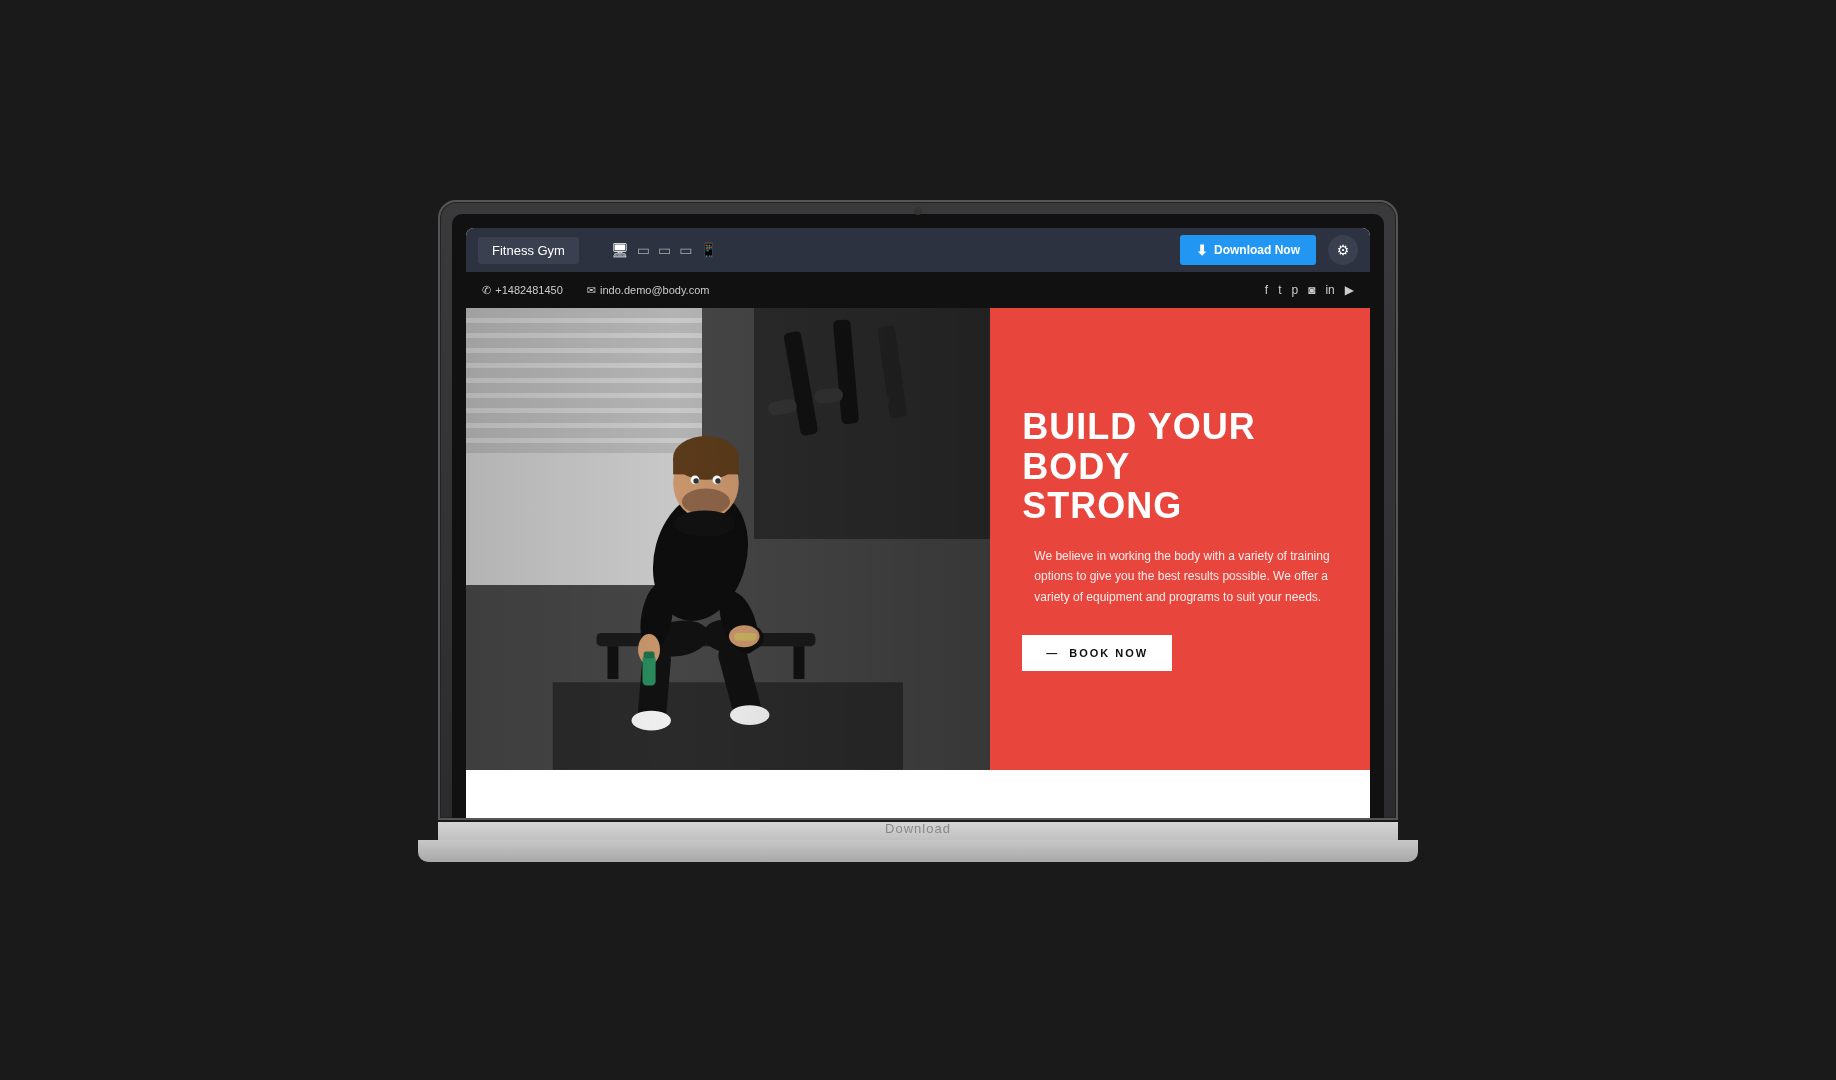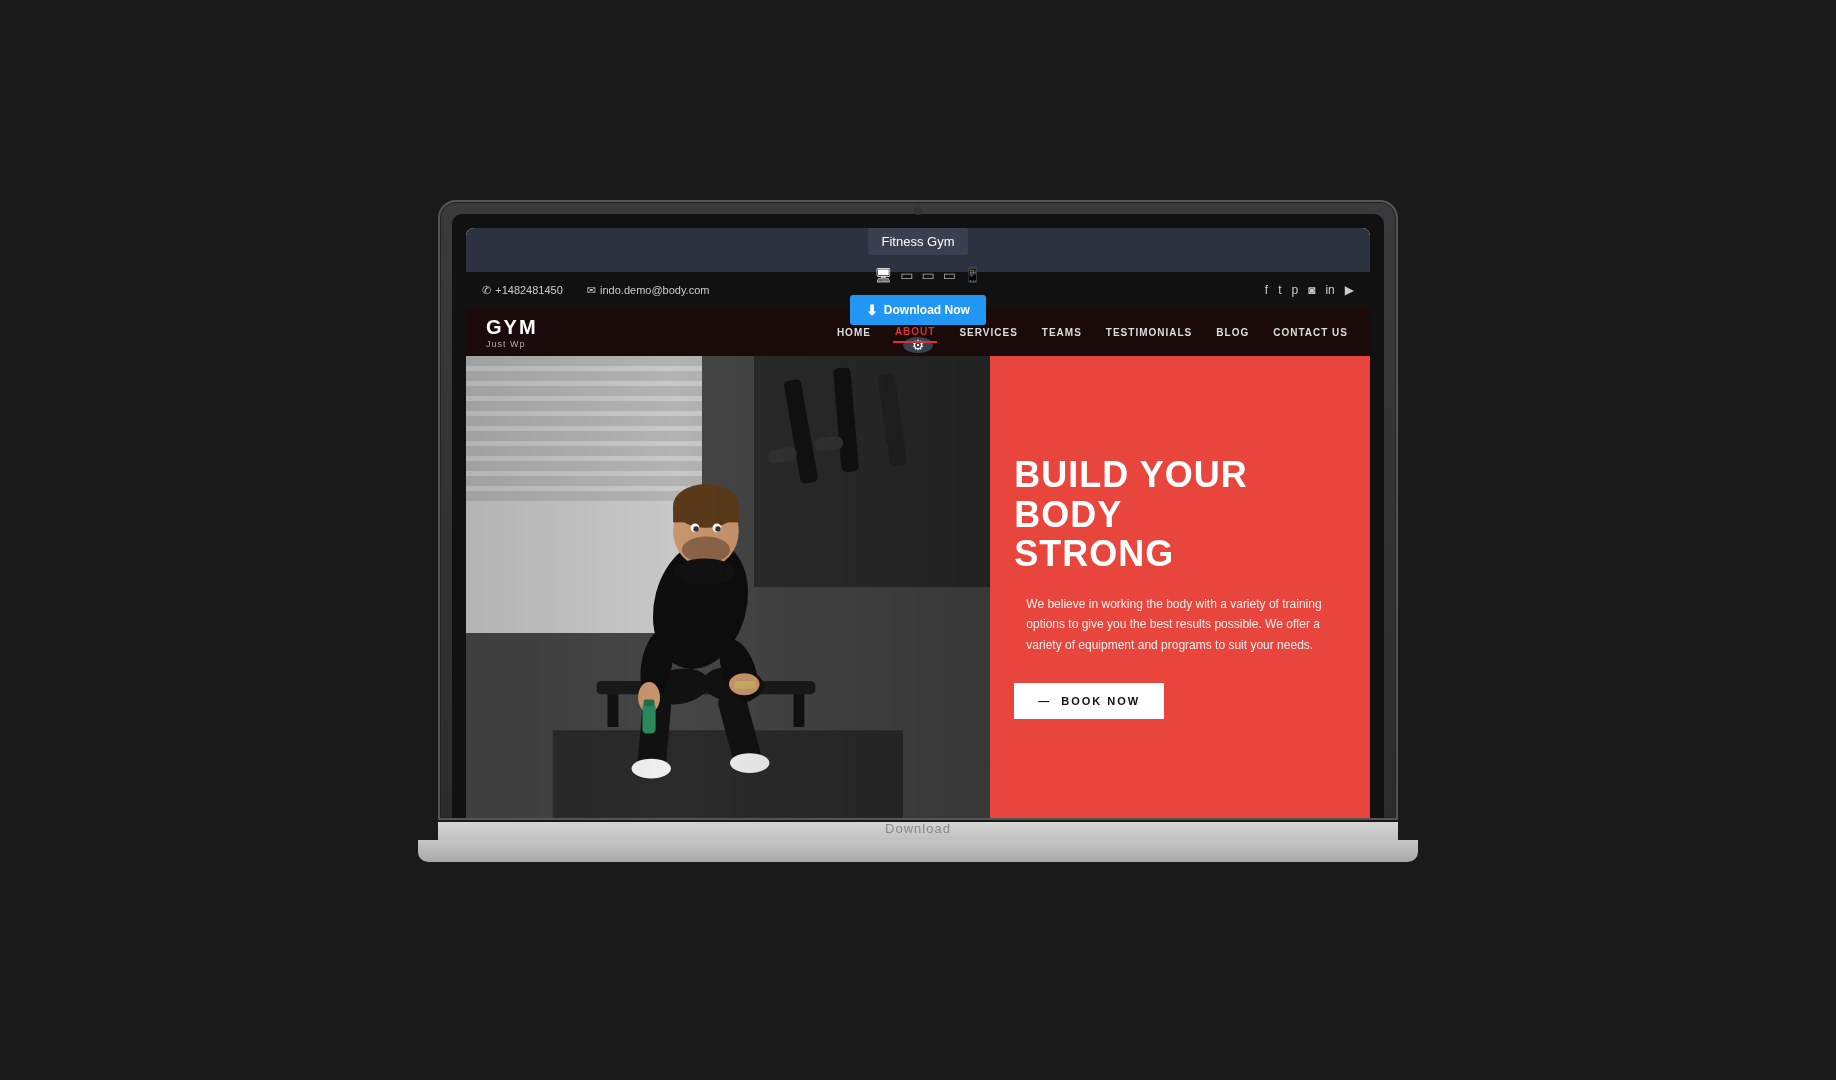--- a/index.html
+++ b/index.html
@@ -77,7 +77,6 @@
       align-items: center;
       padding: 0 12px;
       gap: 12px;
-      flex-direction: column;
     }
 
     .toolbar-title {

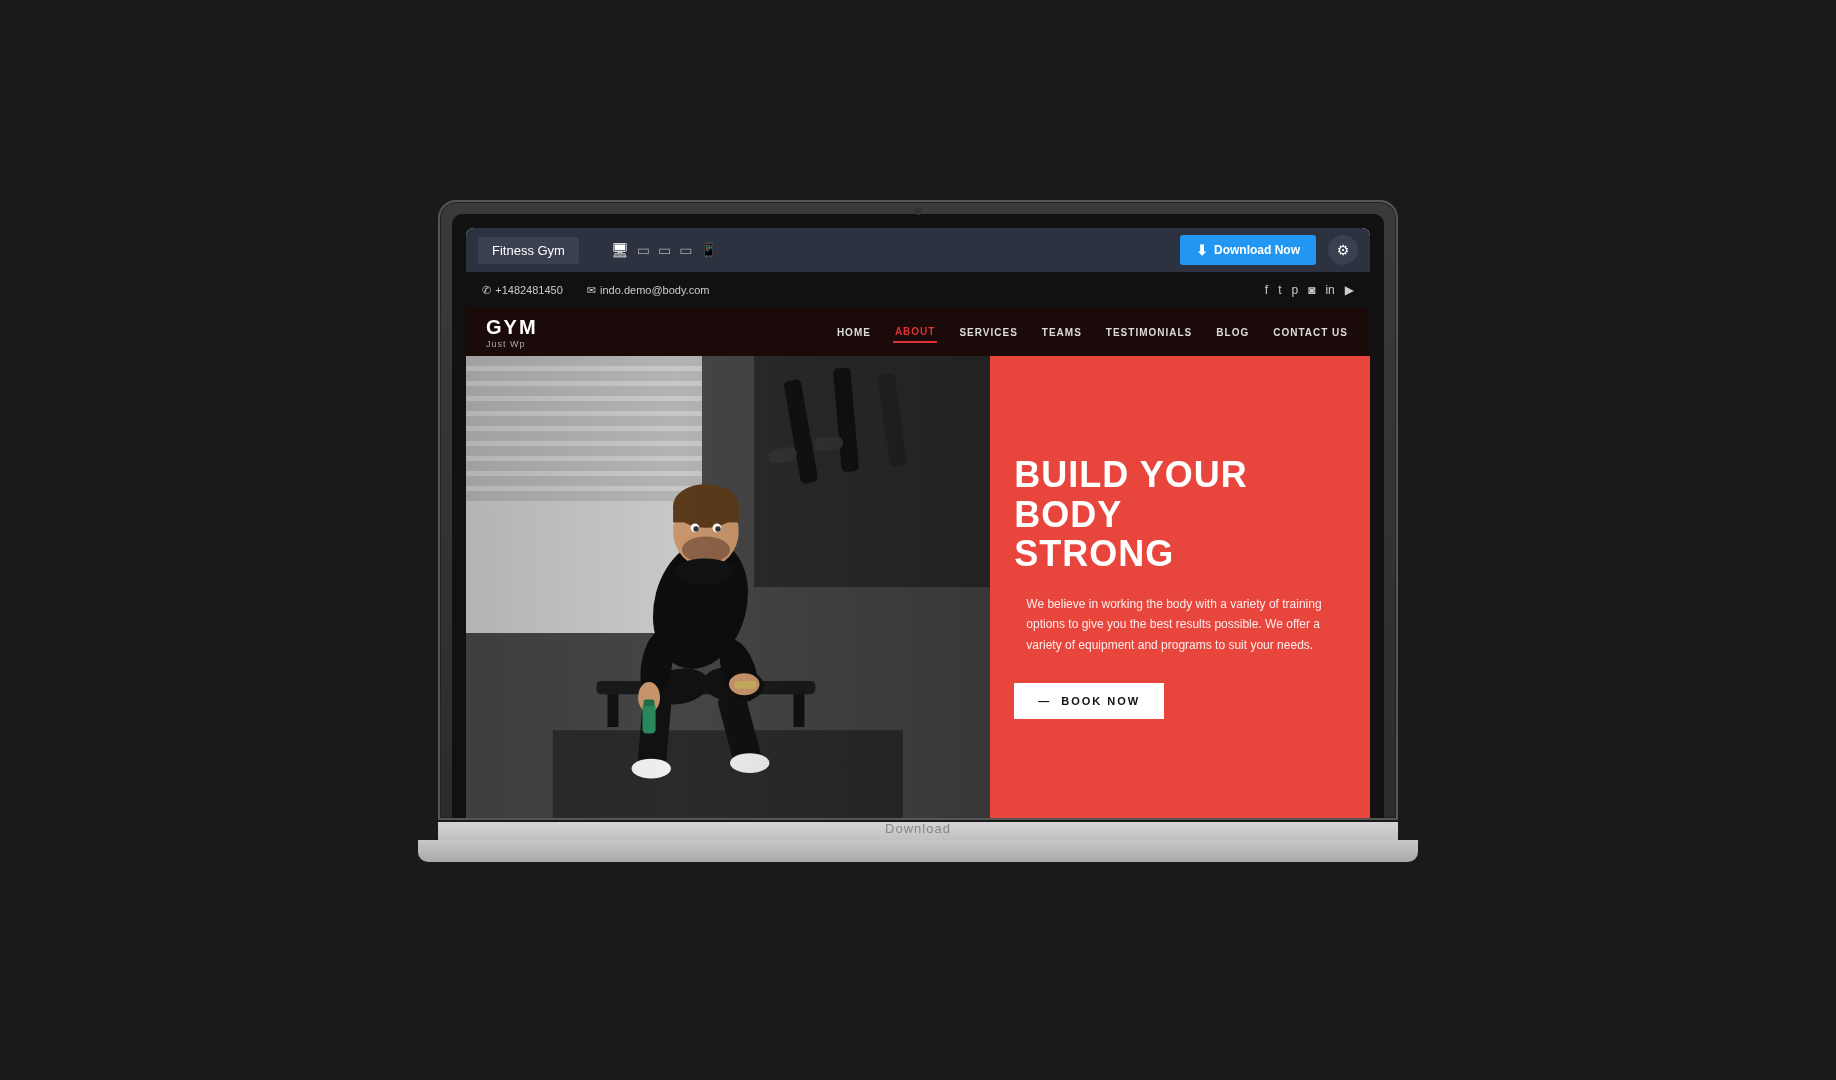--- a/index.html
+++ b/index.html
@@ -374,21 +374,6 @@
           </div>
         </div>
 
-        <div class="navbar">
-          <div class="logo-area">
-            <span class="logo-name">GYM</span>
-            <span class="logo-sub">Just Wp</span>
-          </div>
-          <nav class="nav-links">
-            <a class="nav-link">HOME</a>
-            <a class="nav-link active">ABOUT</a>
-            <a class="nav-link">SERVICES</a>
-            <a class="nav-link">TEAMS</a>
-            <a class="nav-link">TESTIMONIALS</a>
-            <a class="nav-link">BLOG</a>
-            <a class="nav-link">CONTACT US</a>
-          </nav>
-        </div>
 
         <div class="hero">
 

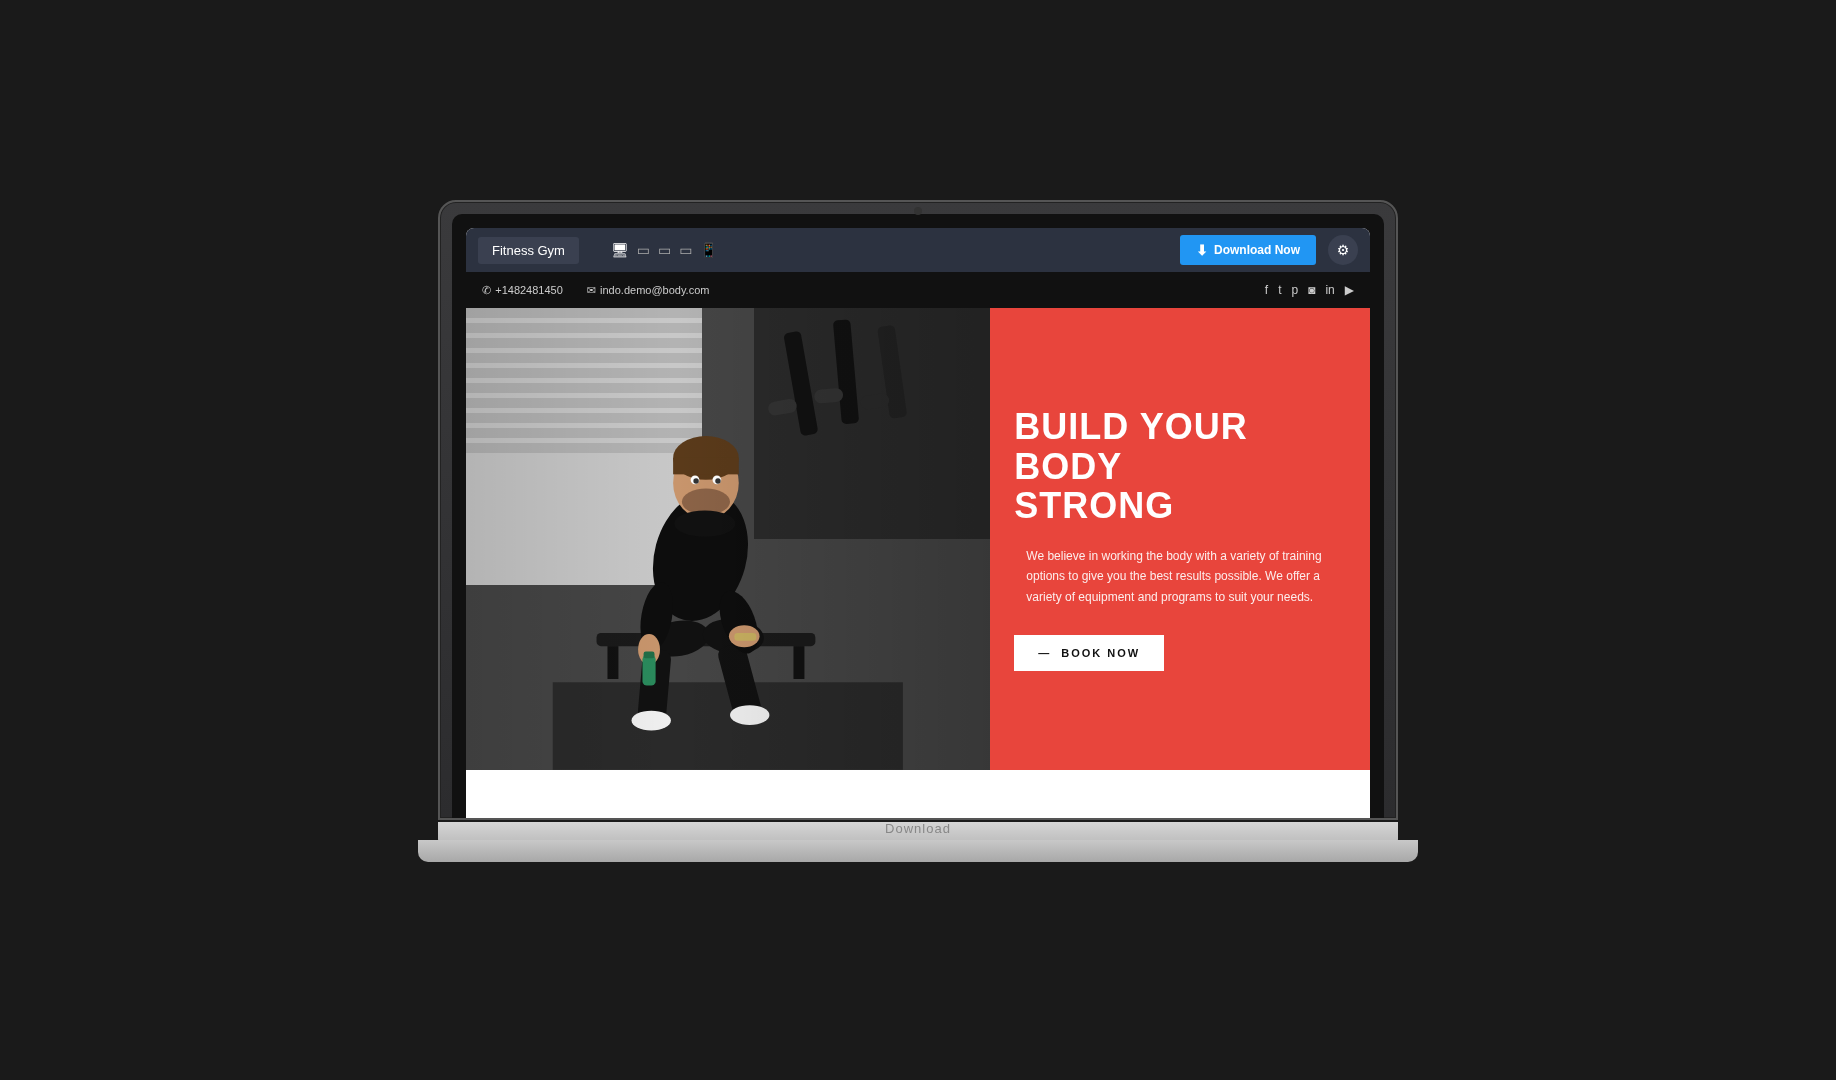--- a/index.html
+++ b/index.html
@@ -236,7 +236,7 @@
     .hero-content {
       width: 42%;
       background: #e8453c;
-      padding: 40px 24px;
+      padding: 40px 32px;
       display: flex;
       flex-direction: column;
       justify-content: center;

